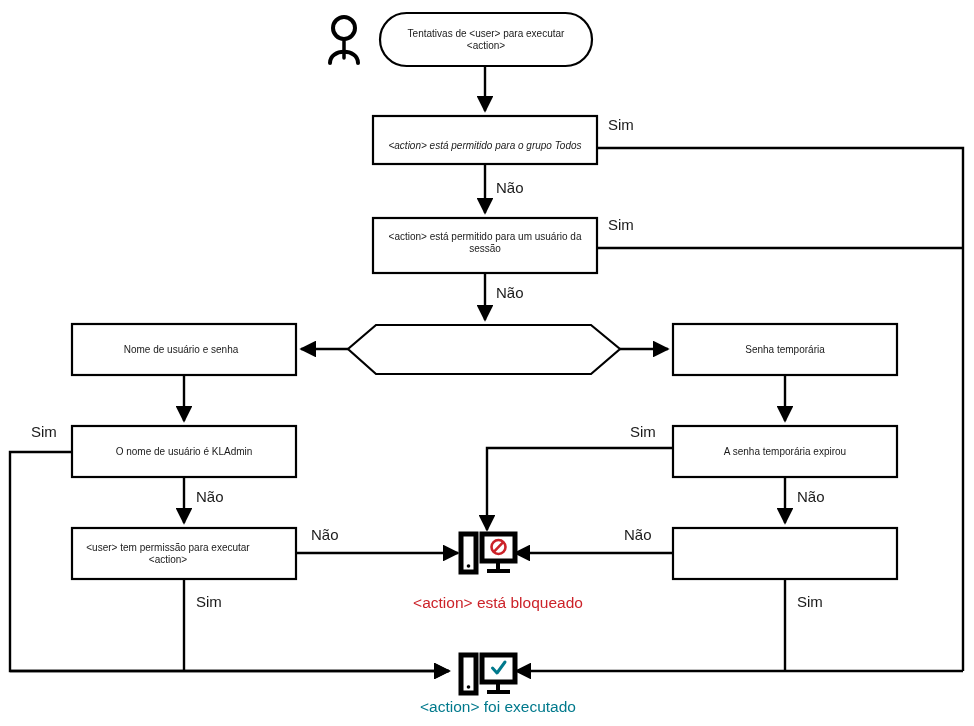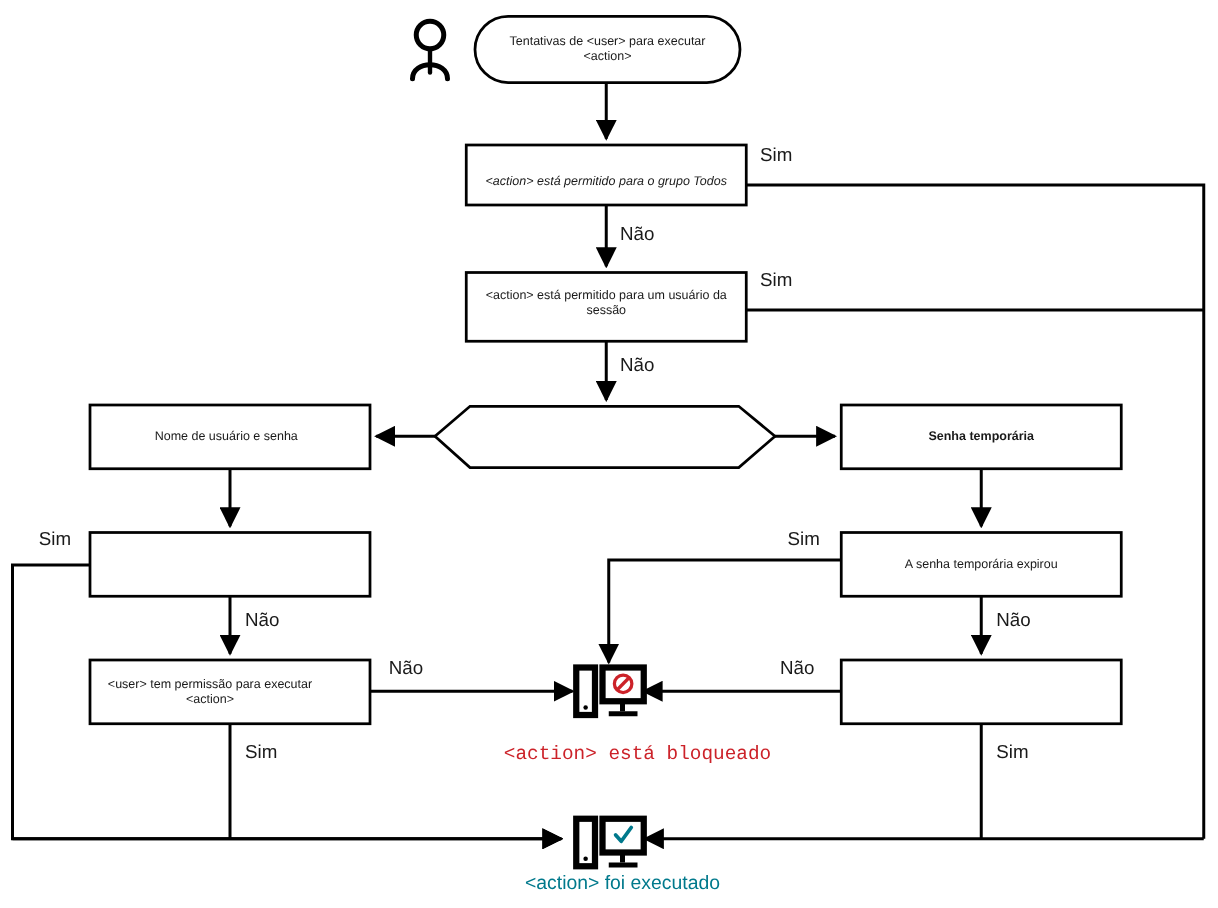--- a/index.html
+++ b/index.html
@@ -157,7 +157,7 @@
 
   <div class="node-text" style="left:69px; top:324px; width:224px; height:51px;">Nome de usuário e senha</div>
 
-  <div class="node-text" style="left:673px; top:324px; width:224px; height:51px;font-weight:bold;">Senha temporária</div>
+  <div class="node-text" style="left:673px; top:324px; width:224px; height:51px;">Senha temporária</div>
 
 
   <div class="node-text" style="left:673px; top:426px; width:224px; height:51px;">A senha temporária expirou</div>

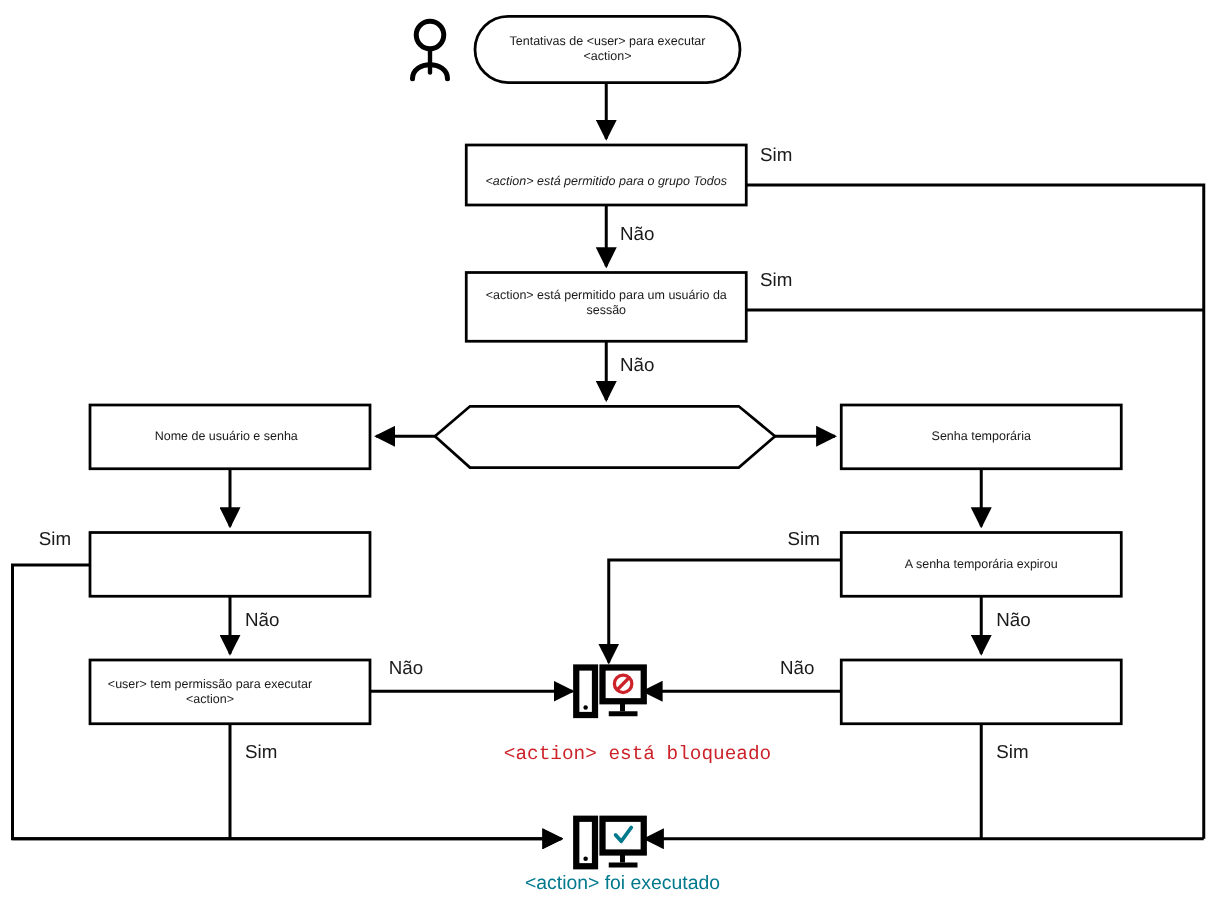--- a/index.html
+++ b/index.html
@@ -159,6 +159,7 @@
 
   <div class="node-text" style="left:673px; top:324px; width:224px; height:51px;">Senha temporária</div>
 
+  <div class="node-text" style="left:72px; top:426px; width:224px; height:51px;">O nome de usuário é KLAdmin</div>
 
   <div class="node-text" style="left:673px; top:426px; width:224px; height:51px;">A senha temporária expirou</div>
 

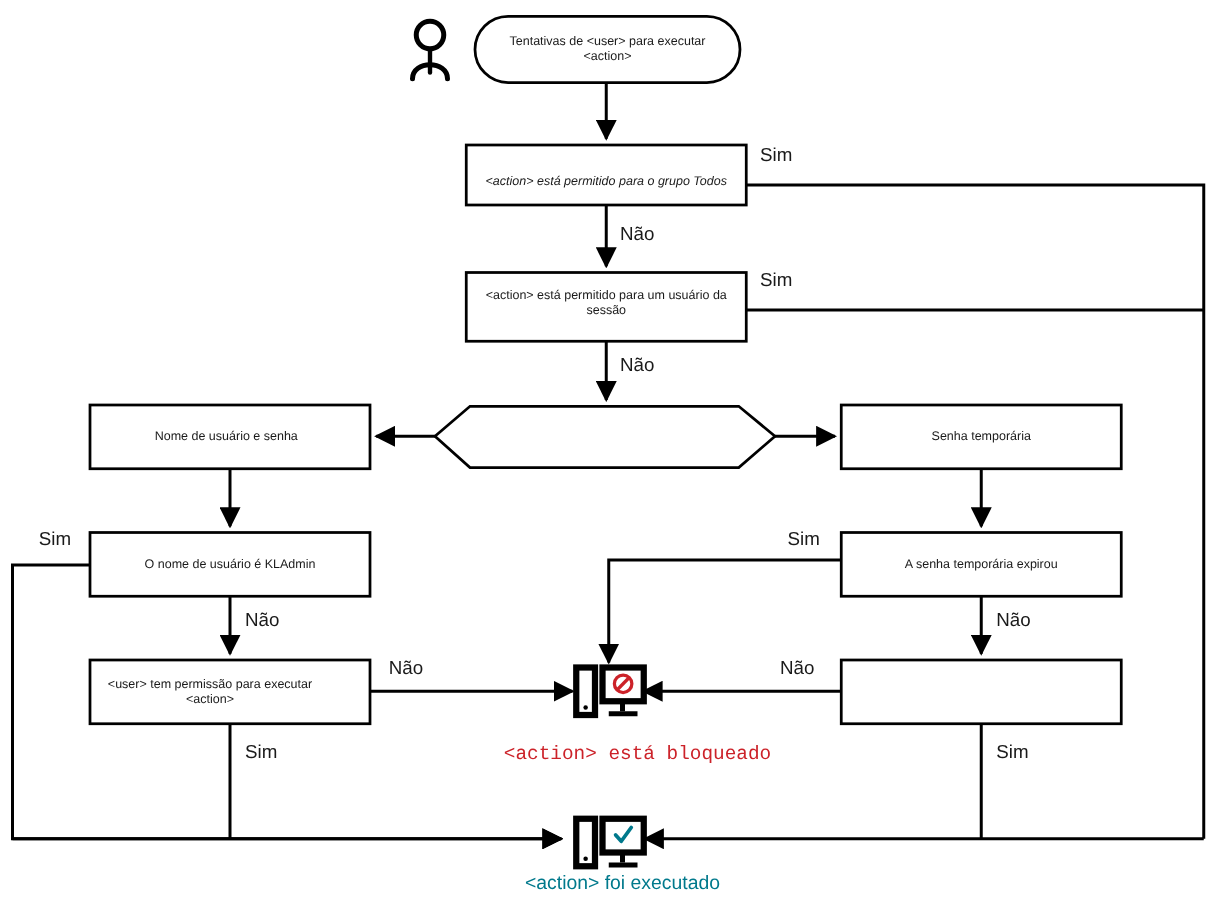--- a/index.html
+++ b/index.html
@@ -191,7 +191,7 @@
 
   <div class="edge-label" style="left:797px; top:593px;">Sim</div>
 
-  <div class="result-label result-blocked" style="left:350px; top:594px; width:320px;font-family:Liberation Mono, monospace;">&lt;action&gt; está bloqueado</div>
+  <div class="result-label result-blocked" style="left:338px; top:594px; width:320px;">&lt;action&gt; está bloqueado</div>
 
   <div class="result-label result-executed" style="left:338px; top:698px; width:320px;">&lt;action&gt; foi executado</div>
 

